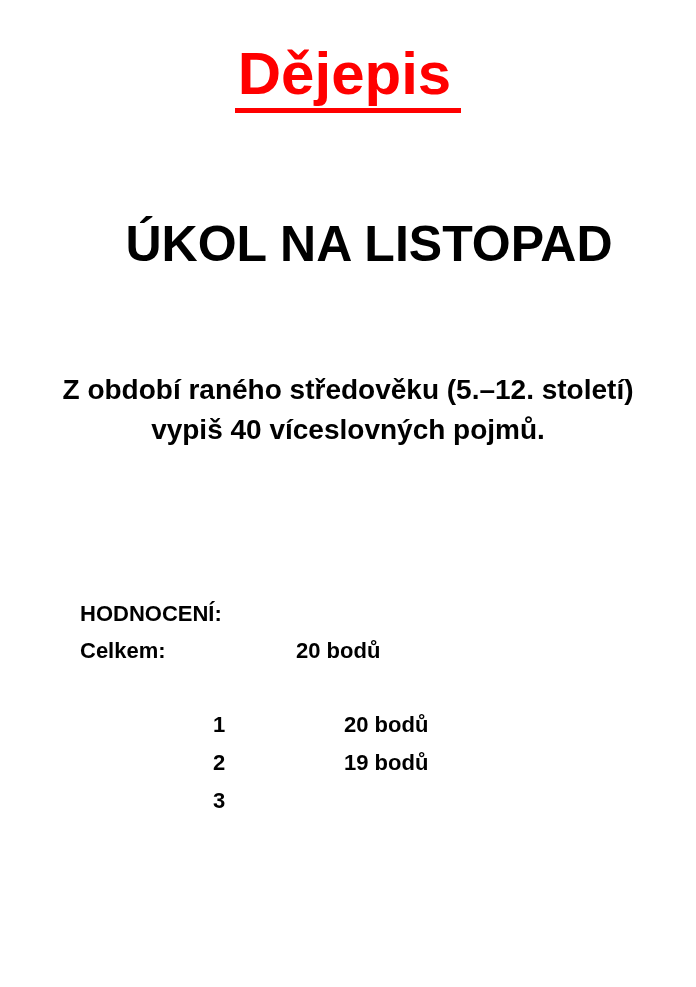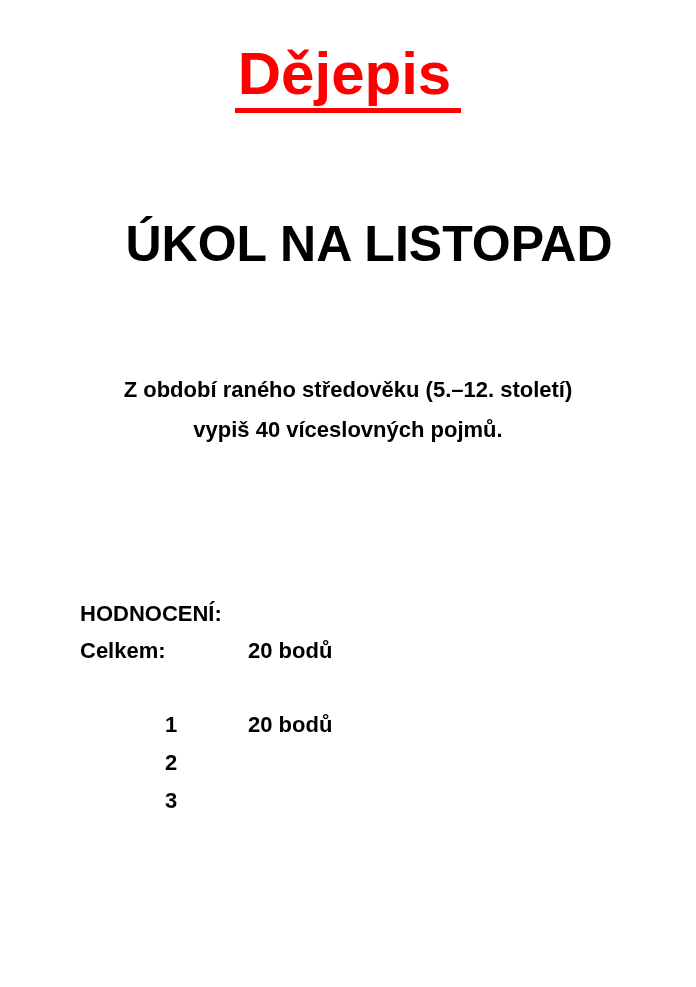--- a/index.html
+++ b/index.html
@@ -50,7 +50,7 @@
   .task {
     margin-top: 98px;
     text-align: center;
-    font-size: 22px;
+    font-size: 28px;
     line-height: 40px;
     color: #000000;
   }

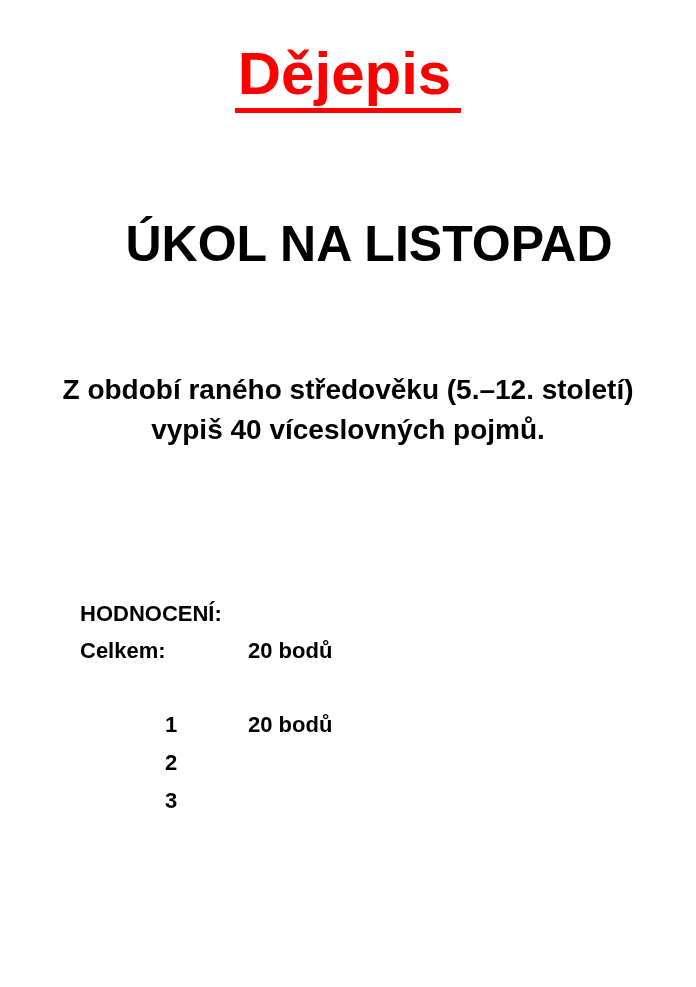--- a/index.html
+++ b/index.html
@@ -69,6 +69,7 @@
     display: flex;
     line-height: 38px;
     white-space: nowrap;
+    gap: 48px;
   }
   .cell-label  { width: 168px; flex: 0 0 auto; }
   .cell-indent { width: 85px;  flex: 0 0 auto; }

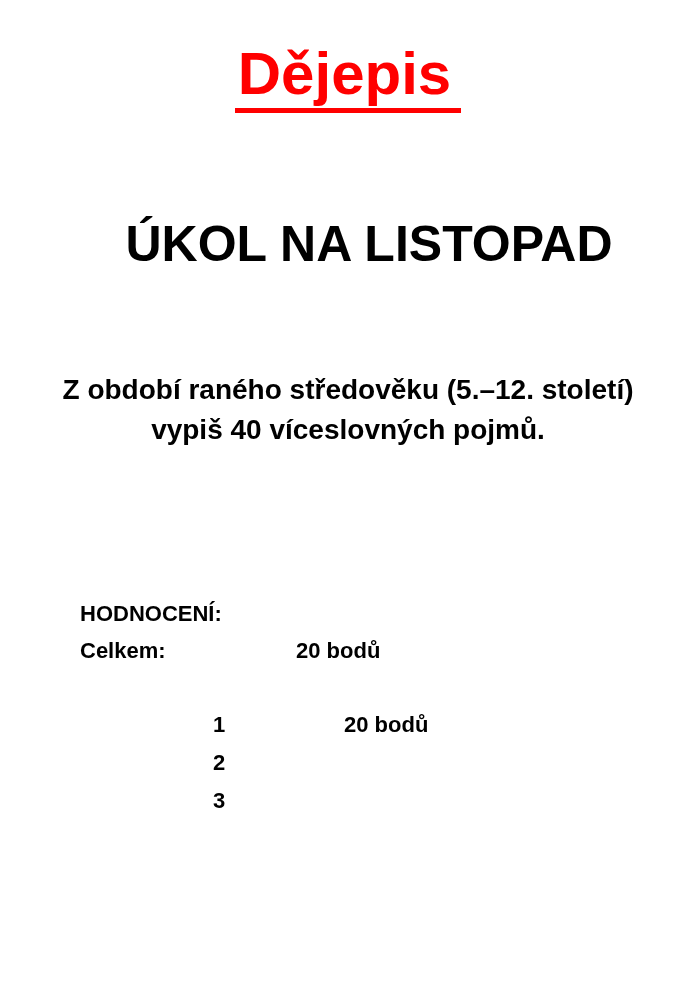--- a/index.html
+++ b/index.html
@@ -114,6 +114,7 @@
       <div class="grading-row">
         <span class="cell-indent"></span>
         <span class="cell-num">2</span>
+        <span class="cell-val">19 bodů</span>
       </div>
 
       <div class="grading-row">

